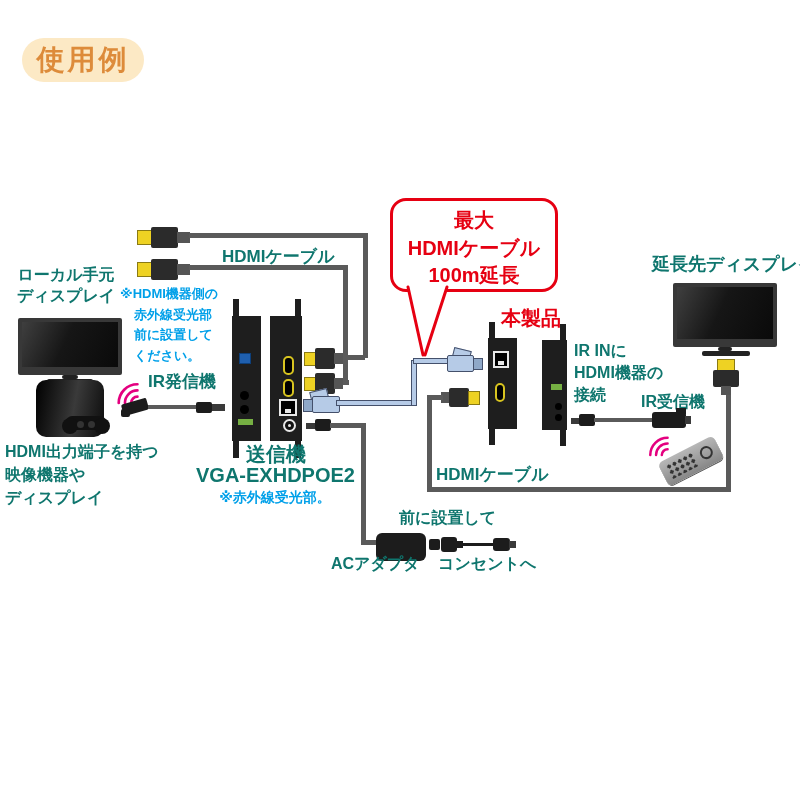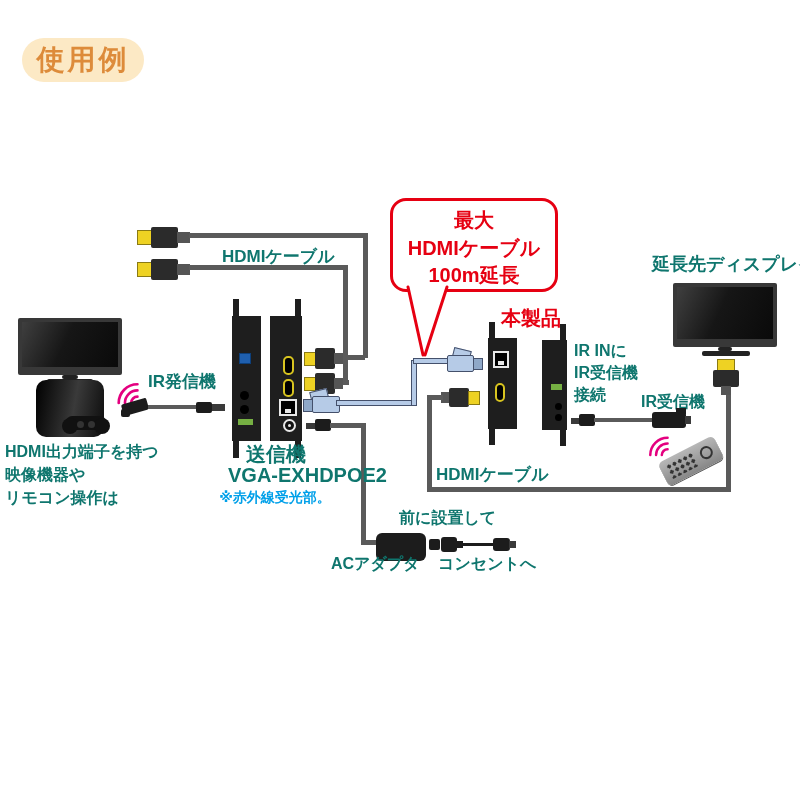--- a/index.html
+++ b/index.html
@@ -42,6 +42,8 @@
     <span>使用例</span>
   </div>
 
+  <div class="abs lbl ml" style="left:6px;top:264px;width:120px;text-align:center;line-height:21px;">ローカル手元
+ディスプレイ</div>
 
   <div class="abs" style="left:0;top:0;">
     <div class="abs tv-frame" style="left:18px;top:318px;width:104px;height:57px;"></div>

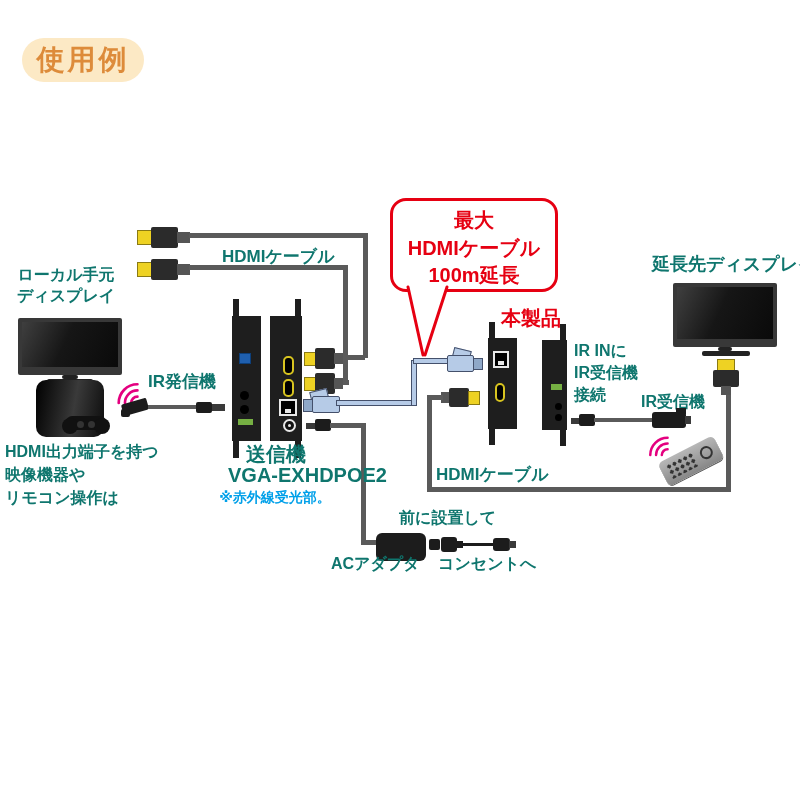--- a/index.html
+++ b/index.html
@@ -87,6 +87,10 @@
 
   <div class="abs lbl" style="left:222px;top:245px;font-size:17px;">HDMIケーブル</div>
 
+  <div class="abs blue-note" style="left:120px;top:284px;width:116px;">※HDMI機器側の
+赤外線受光部
+前に設置して
+ください。</div>
 
   <div class="abs lbl" style="left:148px;top:370px;font-size:17px;">IR発信機</div>
   <svg class="abs" style="left:112px;top:378px;" width="28" height="27" viewBox="0 0 26 26">

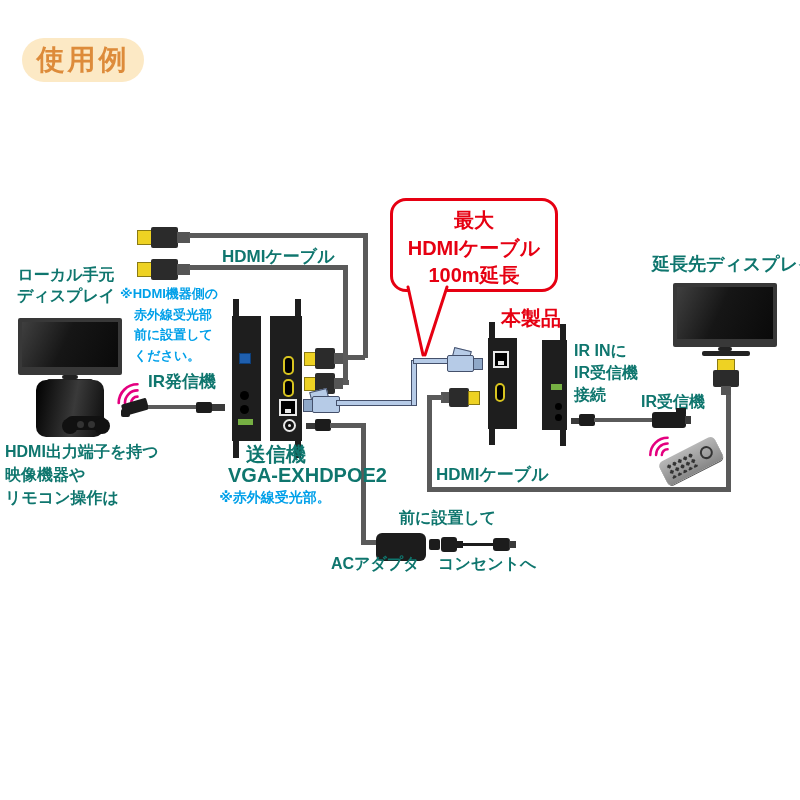--- a/index.html
+++ b/index.html
@@ -196,7 +196,7 @@
   <div class="abs cable" style="left:726px;top:393px;width:5px;height:99px;"></div>
 
   <div class="abs lbl ml" style="left:574px;top:340px;line-height:22px;">IR INに
-IR受信機
+HDMI機器の
 接続</div>
   <div class="abs lbl" style="left:641px;top:392px;">IR受信機</div>
   <div class="abs dc-tip" style="left:571px;top:418px;width:9px;height:6px;"></div>

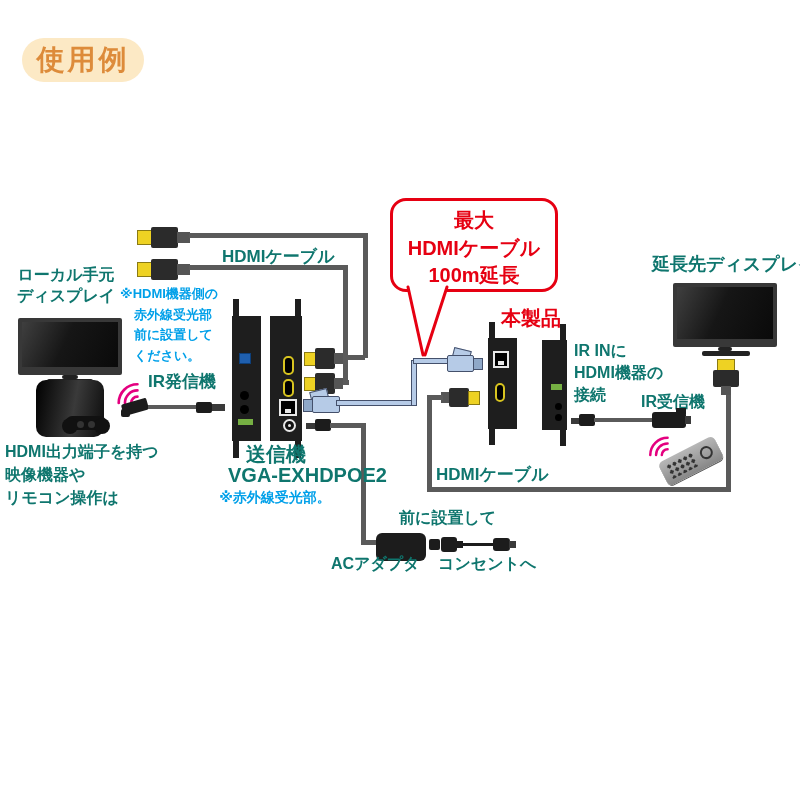--- a/index.html
+++ b/index.html
@@ -64,7 +64,7 @@
 
   <div class="abs lbl ml" style="left:5px;top:440px;line-height:23px;">HDMI出力端子を持つ
 映像機器や
-リモコン操作は</div>
+ディスプレイ</div>
 
   <div>
     <div class="abs yellow-tip" style="left:137px;top:230px;width:15px;height:15px;"></div>

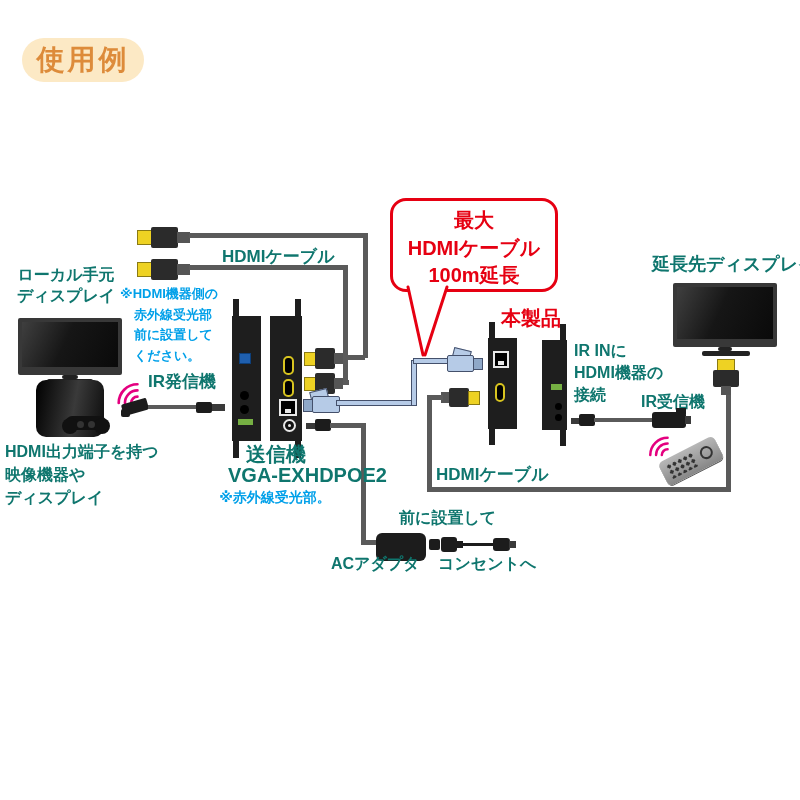--- a/index.html
+++ b/index.html
@@ -151,7 +151,7 @@
   <div class="abs cable" style="left:361px;top:540px;width:17px;height:5px;"></div>
 
   <div class="abs lbl" style="left:231px;top:441px;width:90px;text-align:center;font-size:20px;">送信機</div>
-  <div class="abs lbl" style="left:193px;top:464px;width:165px;text-align:center;font-size:20px;margin-left:32px;">VGA-EXHDPOE2</div>
+  <div class="abs lbl" style="left:193px;top:464px;width:165px;text-align:center;font-size:20px;">VGA-EXHDPOE2</div>
   <div class="abs" style="left:205px;top:489px;width:140px;text-align:center;font-size:14px;font-weight:bold;color:#00a0e9;">※赤外線受光部。</div>
 
   <div class="abs callout ml" style="left:390px;top:198px;width:168px;height:94px;">最大

